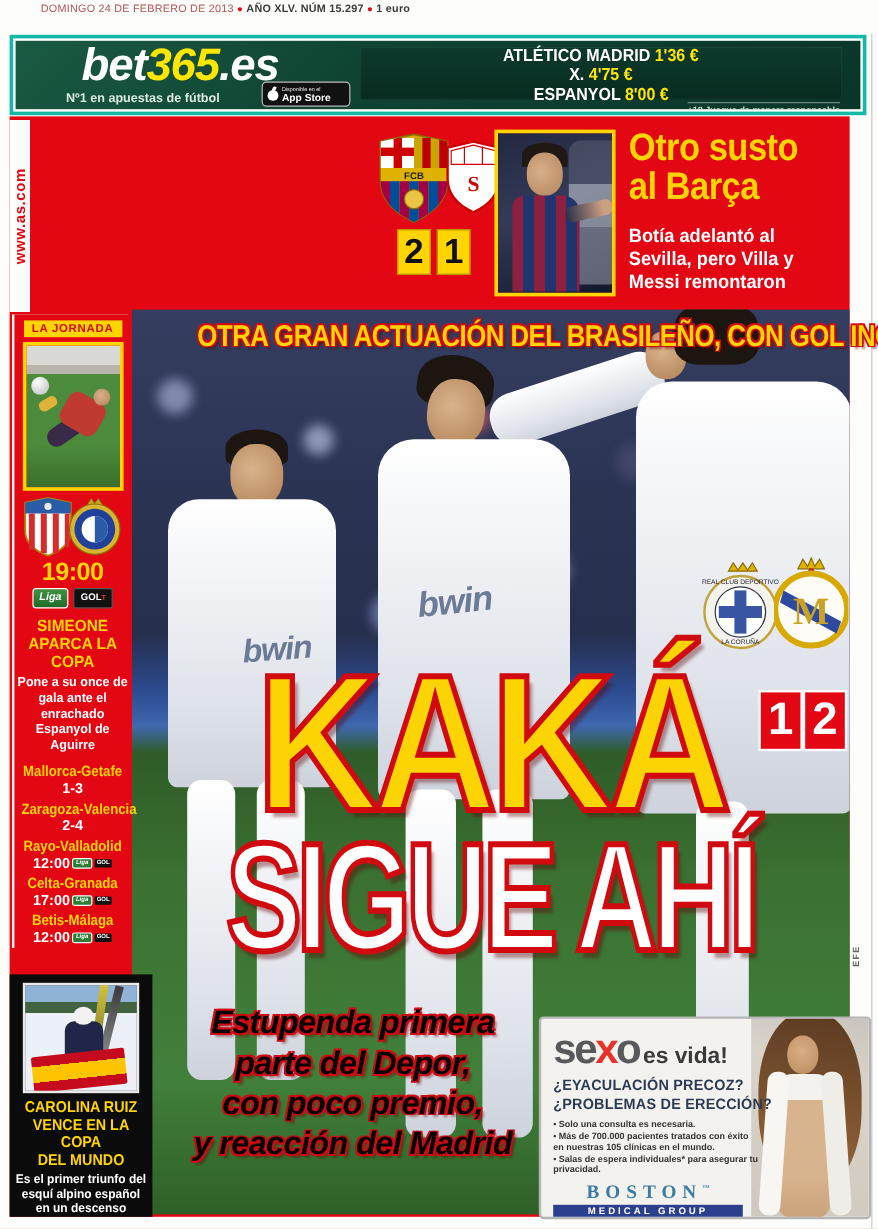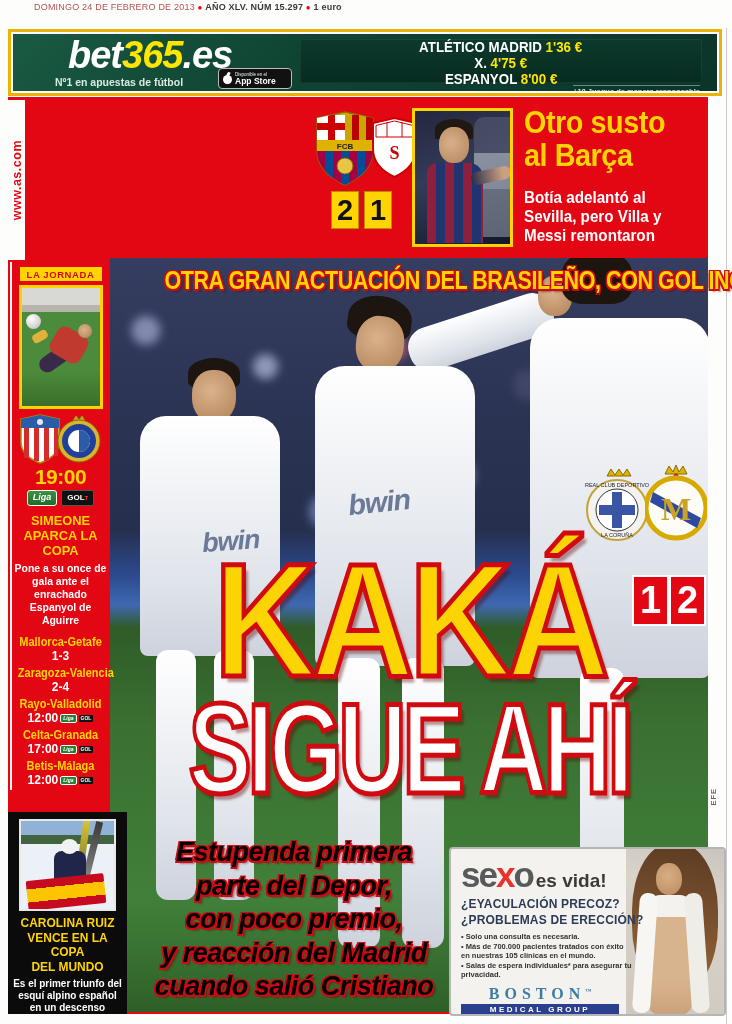--- a/index.html
+++ b/index.html
@@ -13,7 +13,7 @@
   .dateline .dot { color:#e30613; font-size:8px; }
 
   
-  .bet-box { left:8px; top:29px; width:714px; height:67px; background:#fff; border:3px solid #eab308; padding:2px; }
+  .bet-box { left:8px; top:29px; width:714px; height:67px; background:#fff; border:3px solid #14b8a6; padding:2px; }
   .bet-green { position:relative; width:100%; height:100%; background:linear-gradient(135deg,#1a5a43 0%,#0f4433 40%,#0a352a 100%); overflow:hidden; }
   .bet-brand { position:absolute; left:55px; top:0px; font-size:38px; font-weight:bold; letter-spacing:-1px; color:#fff; font-style:italic; }
   .bet-brand .y { color:#ffe600; }

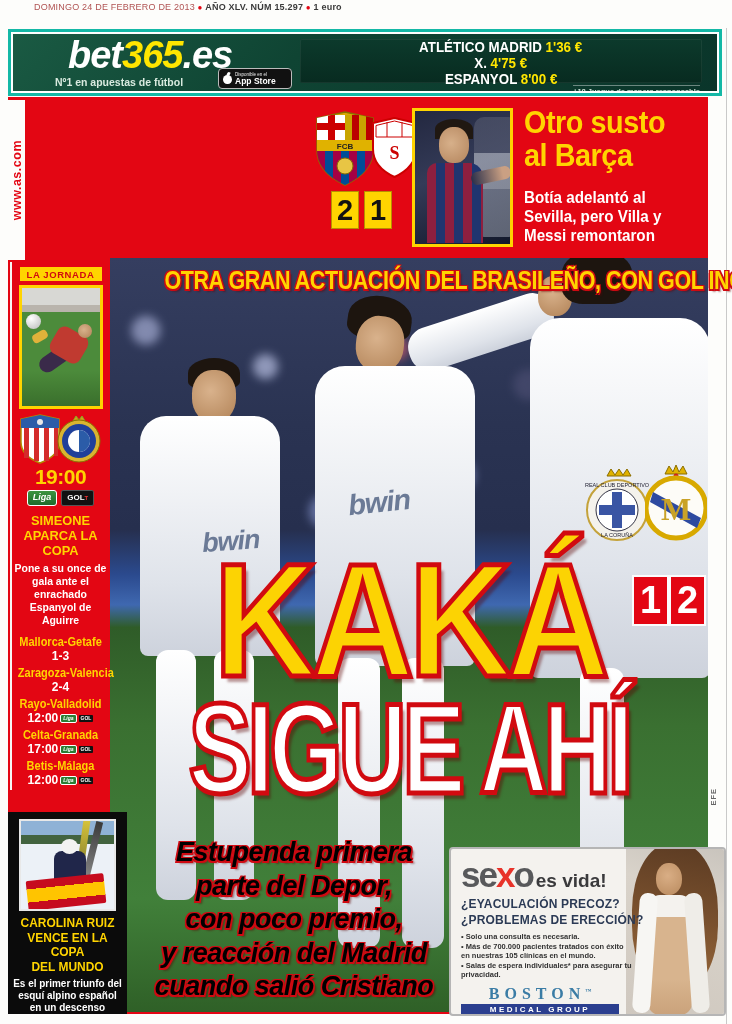--- a/index.html
+++ b/index.html
@@ -311,7 +311,6 @@
     <div>parte del Depor,</div>
     <div>con poco premio,</div>
     <div>y reacción del Madrid</div>
-    <div>cuando salió Cristiano</div>
   </div>
 
   <div class="abs efe"><span>EFE</span></div>

